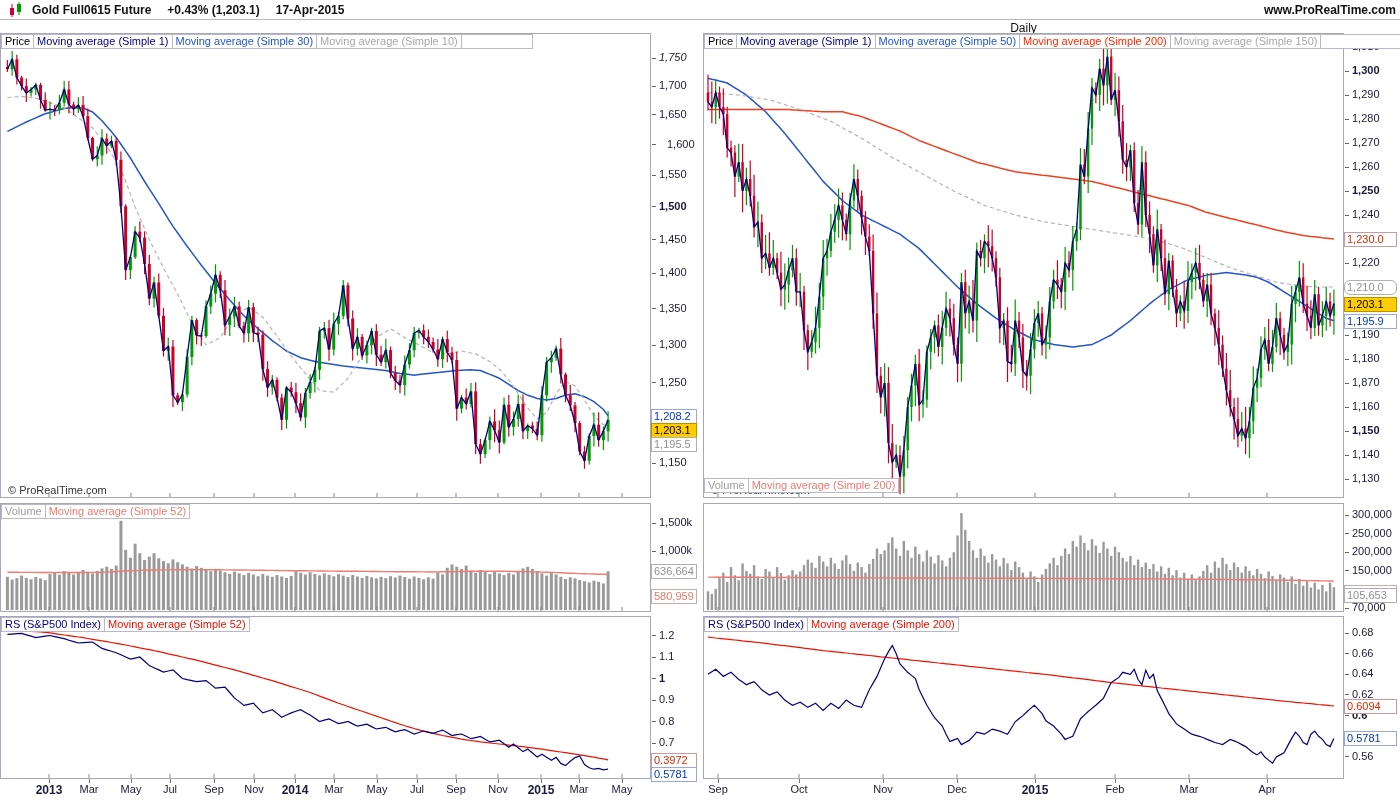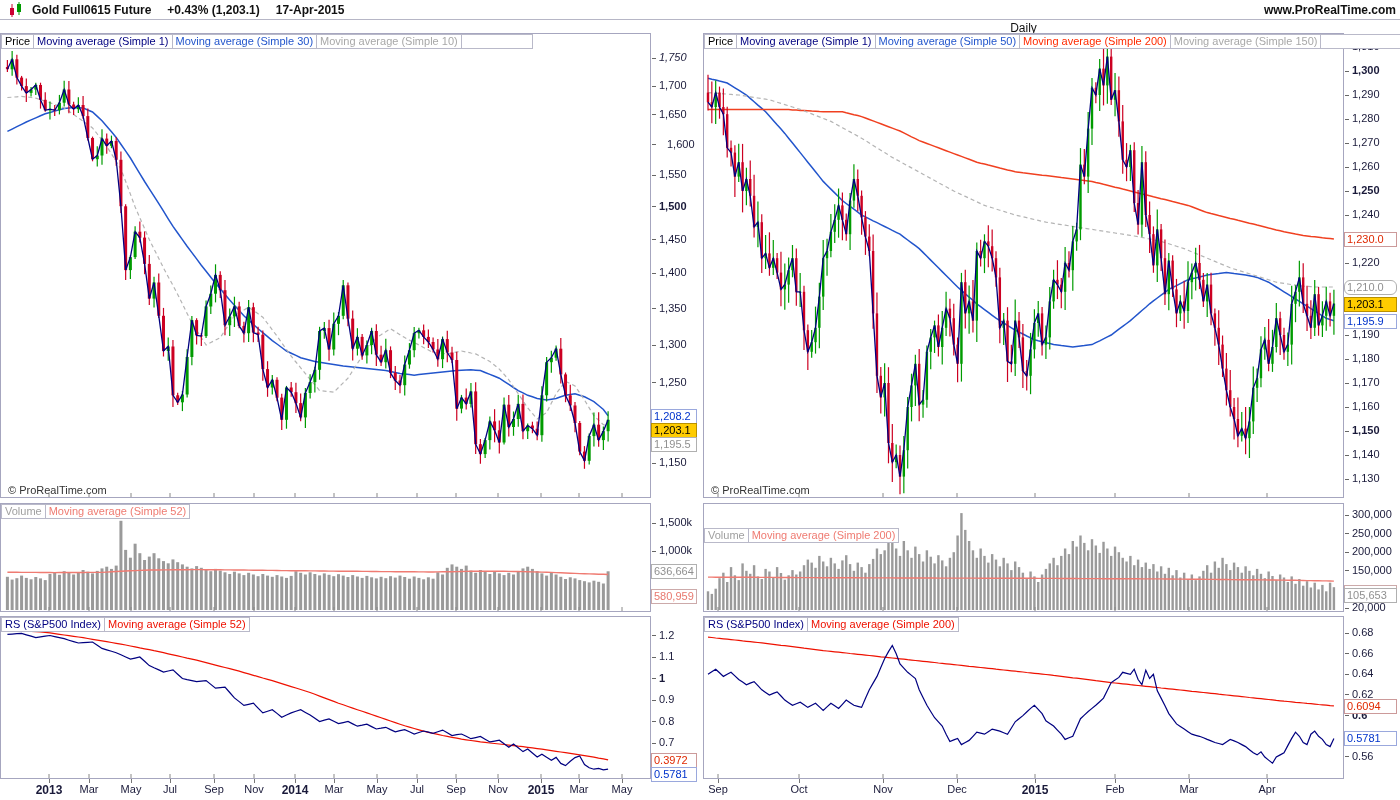--- a/index.html
+++ b/index.html
@@ -952,7 +952,7 @@
       <div class="axtick" style="left: 1345px; top: 358.5px;"></div>
       <div class="axlabel" style="left: 1352px; top: 352px;">1,180</div>
       <div class="axtick" style="left: 1345px; top: 382.5px;"></div>
-      <div class="axlabel" style="left: 1352px; top: 376px;">1,170</div>
+      <div class="axlabel" style="left: 1352px; top: 376px;">1,870</div>
       <div class="axtick" style="left: 1345px; top: 406.5px;"></div>
       <div class="axlabel" style="left: 1352px; top: 400px;">1,160</div>
       <div class="axtick" style="left: 1345px; top: 430.5px;"></div>

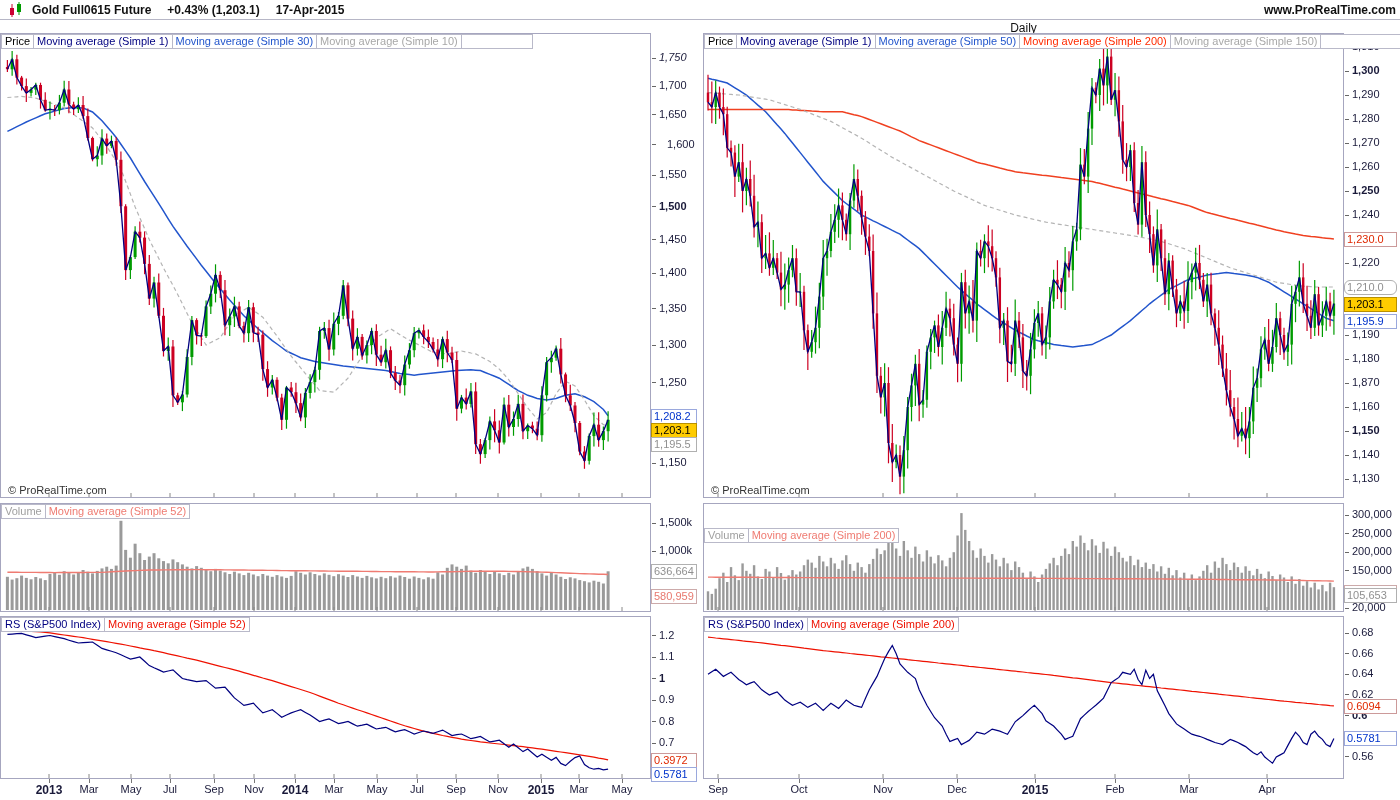--- a/index.html
+++ b/index.html
@@ -1143,7 +1143,7 @@
           <line x1="563" y1="103" x2="563" y2="107" stroke="#888" stroke-width="1"></line>
         </svg>
       </div>
-      <div class="legendbar" style="left: 704px; top: 528px;"><span class="chip" style="color: rgb(160, 160, 160);">Volume</span><span class="chip" style="color: rgb(239, 123, 114);">Moving average (Simple 200)</span></div>
+      <div class="legendbar" style="left: 704px; top: 478px;"><span class="chip" style="color: rgb(160, 160, 160);">Volume</span><span class="chip" style="color: rgb(239, 123, 114);">Moving average (Simple 200)</span></div>
       <div class="axtick" style="left: 1345px; top: 514.5px;"></div>
       <div class="axlabel" style="left: 1352px; top: 508px;">300,000</div>
       <div class="axtick" style="left: 1345px; top: 533.1px;"></div>

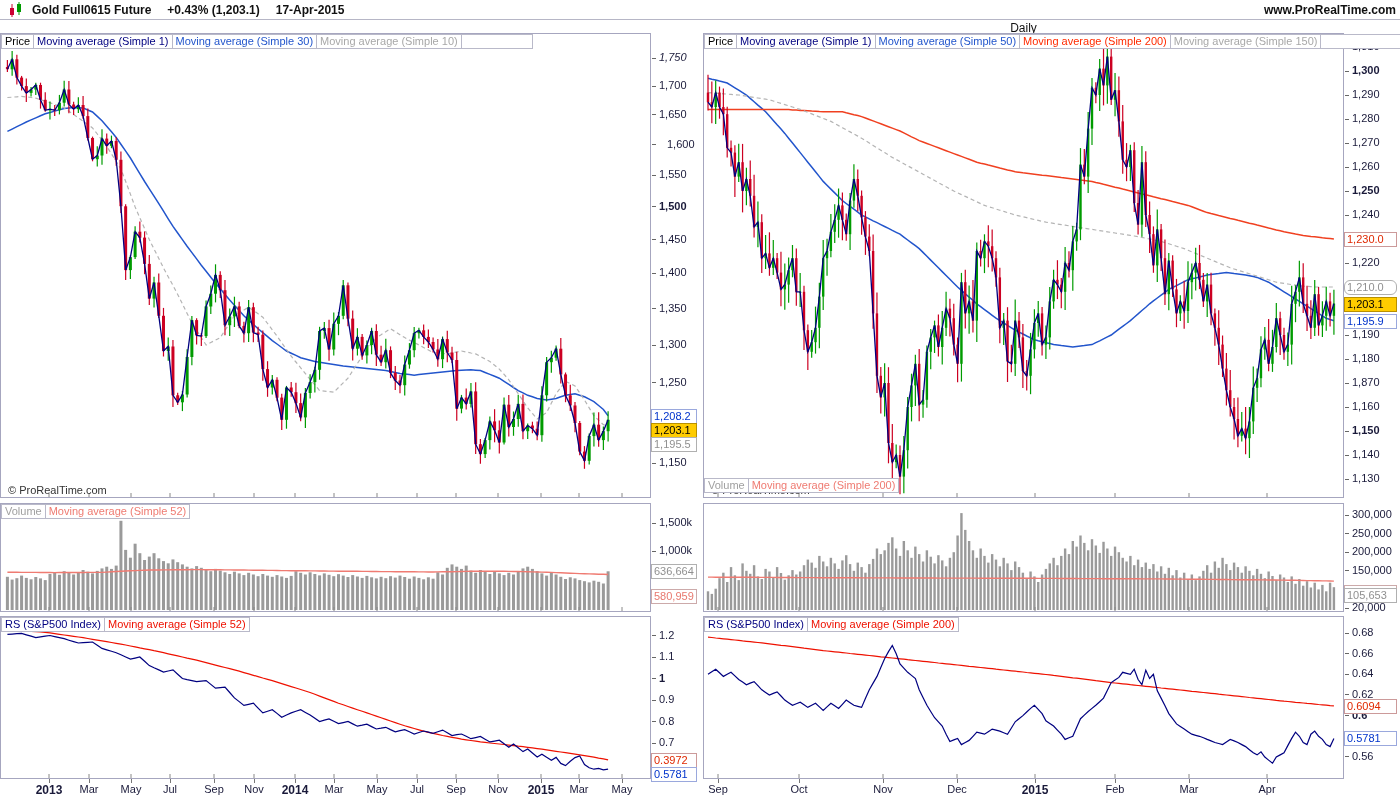--- a/index.html
+++ b/index.html
@@ -1153,7 +1153,7 @@
       <div class="axtick" style="left: 1345px; top: 570.3px;"></div>
       <div class="axlabel" style="left: 1352px; top: 563.8px;">150,000</div>
       <div class="axtick" style="left: 1345px; top: 607.5px;"></div>
-      <div class="axlabel" style="left: 1352px; top: 601px;">20,000</div>
+      <div class="axlabel" style="left: 1352px; top: 601px;">70,000</div>
       <div class="badge salmon" style="left: 1344px; top: 574.122px; width: 47px;">122,254</div>
       <div class="badge gray" style="left: 1344px; top: 588.122px; width: 47px;">105,653</div>
       <div class="pane" style="left: 703px; top: 616px; width: 639px; height: 161px;">

